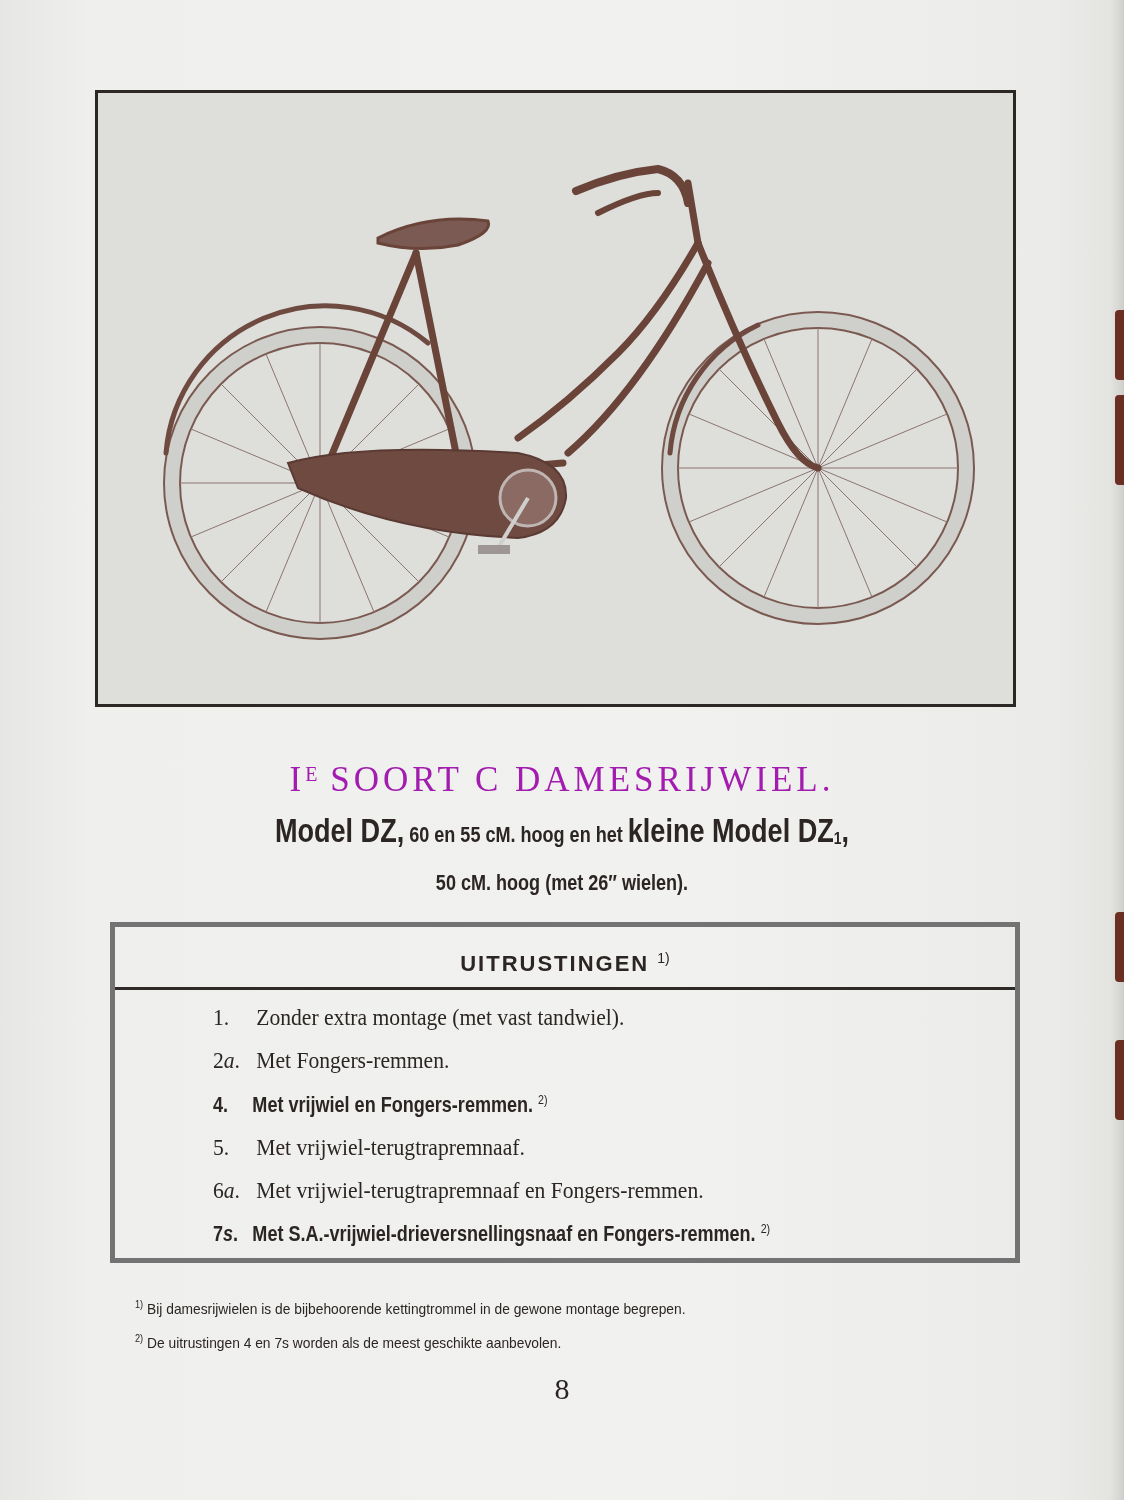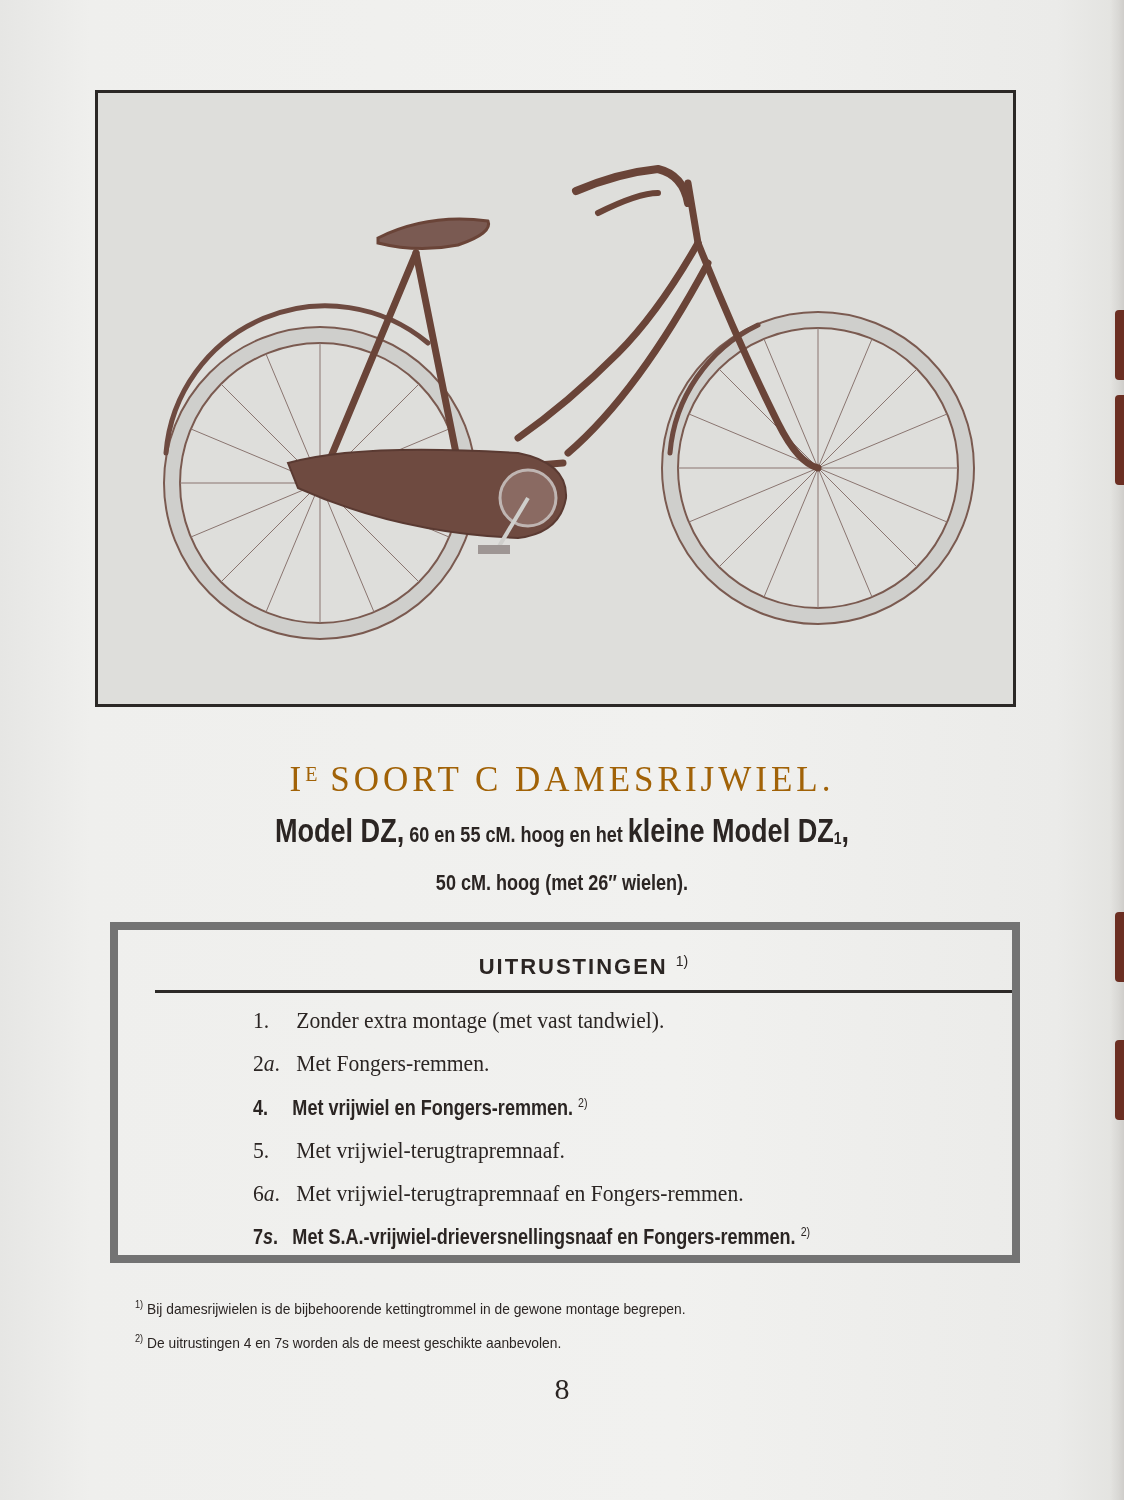--- a/index.html
+++ b/index.html
@@ -29,7 +29,7 @@
     .photo-frame svg { position: absolute; left: 0; top: 0; }
     .title {
       position: absolute; left: 0; right: 0; top: 760px; text-align: center;
-      font-size: 35px; letter-spacing: 4px; color: #a16207;
+      font-size: 35px; letter-spacing: 4px; color: #a21caf;
     }
     .title .sup { font-size: 20px; vertical-align: 10px; letter-spacing: 0; }
     .subtitle {

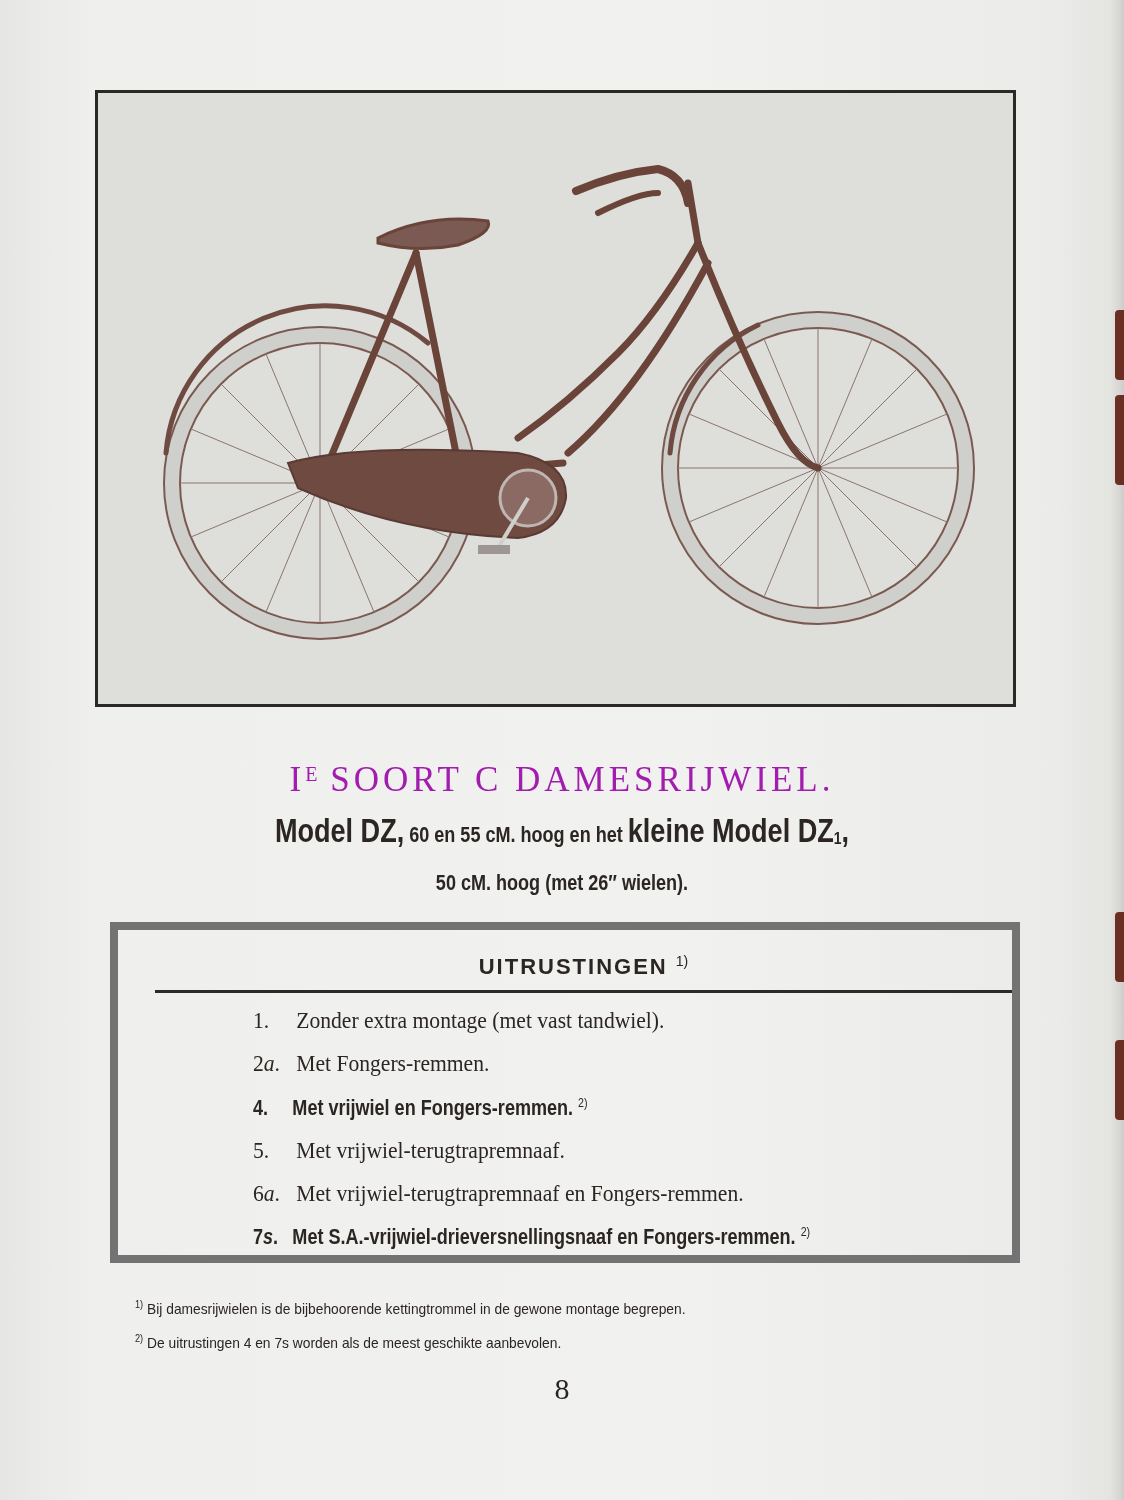--- a/index.html
+++ b/index.html
@@ -47,7 +47,7 @@
     }
     .equip-box {
       position: absolute; left: 110px; top: 922px; width: 910px; height: 341px;
-      border: 8px solid #737373; box-sizing: border-box; padding-left: 37px;
+      border: 5px solid #737373; box-sizing: border-box;
     }
     .equip-header {
       height: 60px; border-bottom: 3px solid #2d2a28; text-align: center;

